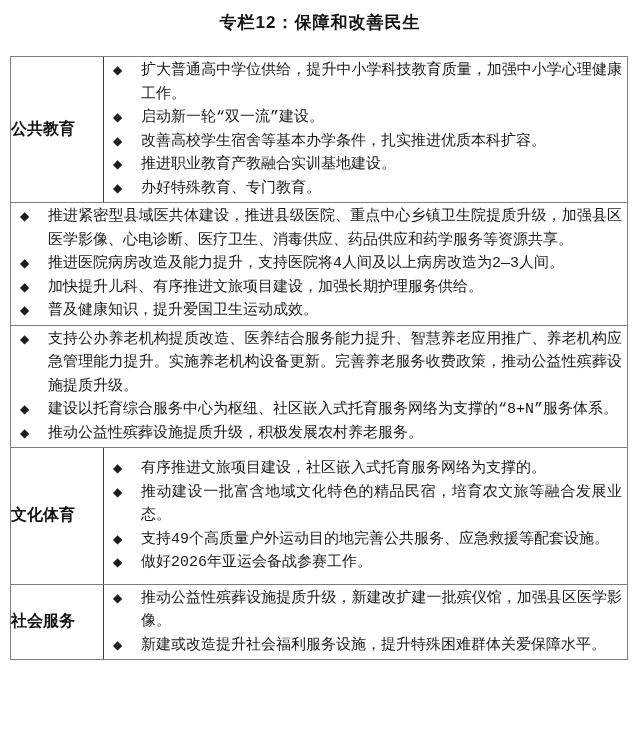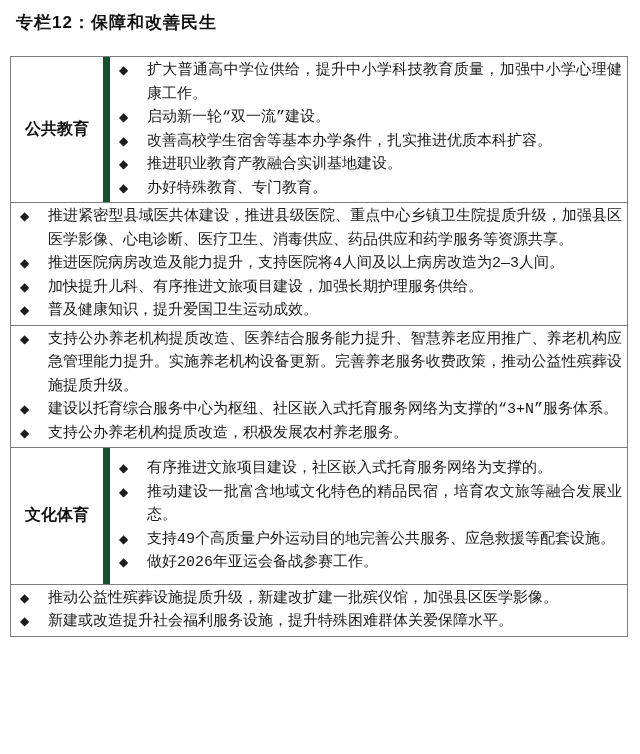--- a/index.html
+++ b/index.html
@@ -15,12 +15,13 @@
     color: #1a1a1a;
   }
   .page-title {
+    text-align: center;
     font-family: "Liberation Sans", "DejaVu Sans", sans-serif;
     font-weight: bold;
     font-size: 17px;
     letter-spacing: 1px;
     padding-top: 11px;
-    margin: 0 0 0 16px;
+    margin: 0 0 0 0;
     color: #111111;
   }
   .box-table {

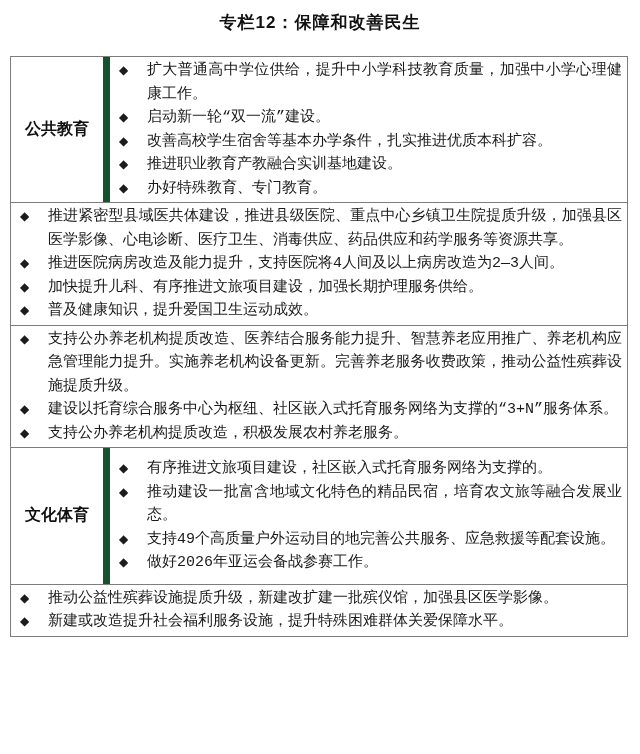--- a/index.html
+++ b/index.html
@@ -42,10 +42,9 @@
   .category-cell {
     width: 92px;
     flex: 0 0 92px;
-    border-right: 7px solid #14532d;
+    border-right: 1px solid #14532d;
     display: flex;
     align-items: center;
-    justify-content: center;
   }
   .category-label {
     font-family: "Liberation Sans", "DejaVu Sans", sans-serif;

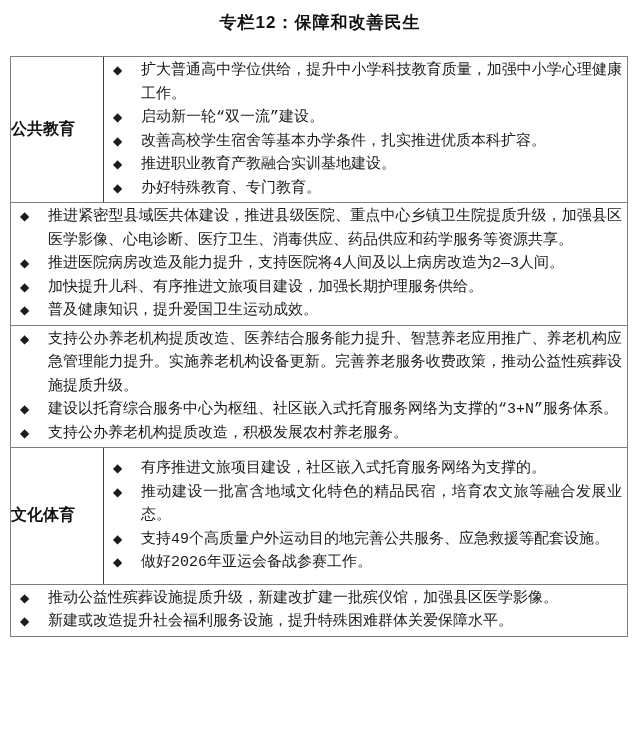--- a/index.html
+++ b/index.html
@@ -161,7 +161,7 @@
         </li>
         <li class="item">
           <span class="bullet">◆</span>
-          <span class="item-text">建设以托育综合服务中心为枢纽、社区嵌入式托育服务网络为支撑的“3+N”服务体系。</span>
+          <span class="item-text">建设以托育综合服务中心为枢纽、社区嵌入式托育服务网络为支撑的“8+N”服务体系。</span>
         </li>
         <li class="item">
           <span class="bullet">◆</span>

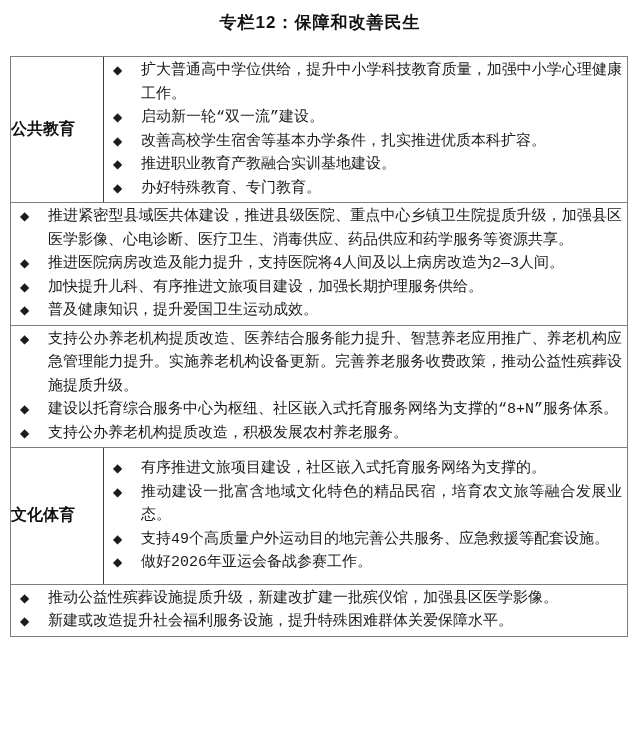--- a/index.html
+++ b/index.html
@@ -165,7 +165,7 @@
         </li>
         <li class="item">
           <span class="bullet">◆</span>
-          <span class="item-text">支持公办养老机构提质改造，积极发展农村养老服务。</span>
+          <span class="item-text">推动公益性殡葬设施提质升级，积极发展农村养老服务。</span>
         </li>
       </ul>
     </div>

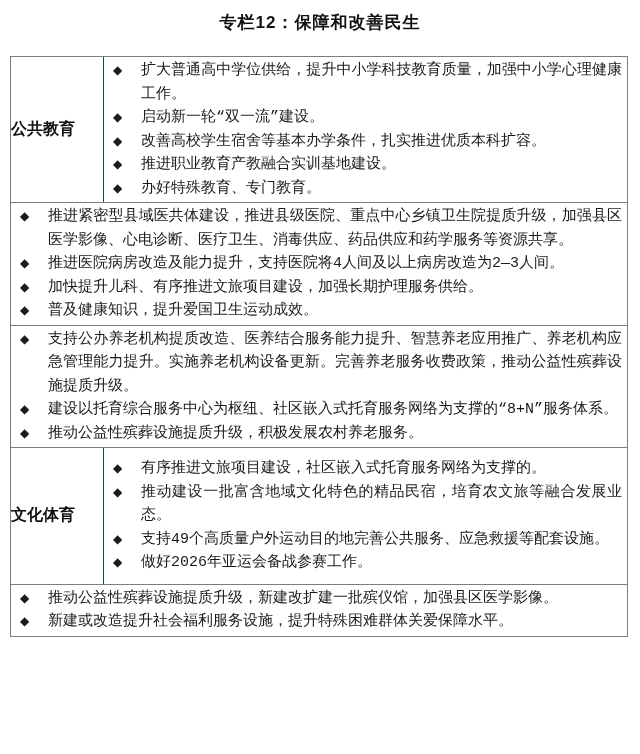--- a/index.html
+++ b/index.html
@@ -198,6 +198,9 @@
   </div>
 
   <div class="box-row">
+    <div class="category-cell">
+      <span class="category-label">社会服务</span>
+    </div>
     <div class="items-cell">
       <ul class="items-list">
         <li class="item">

